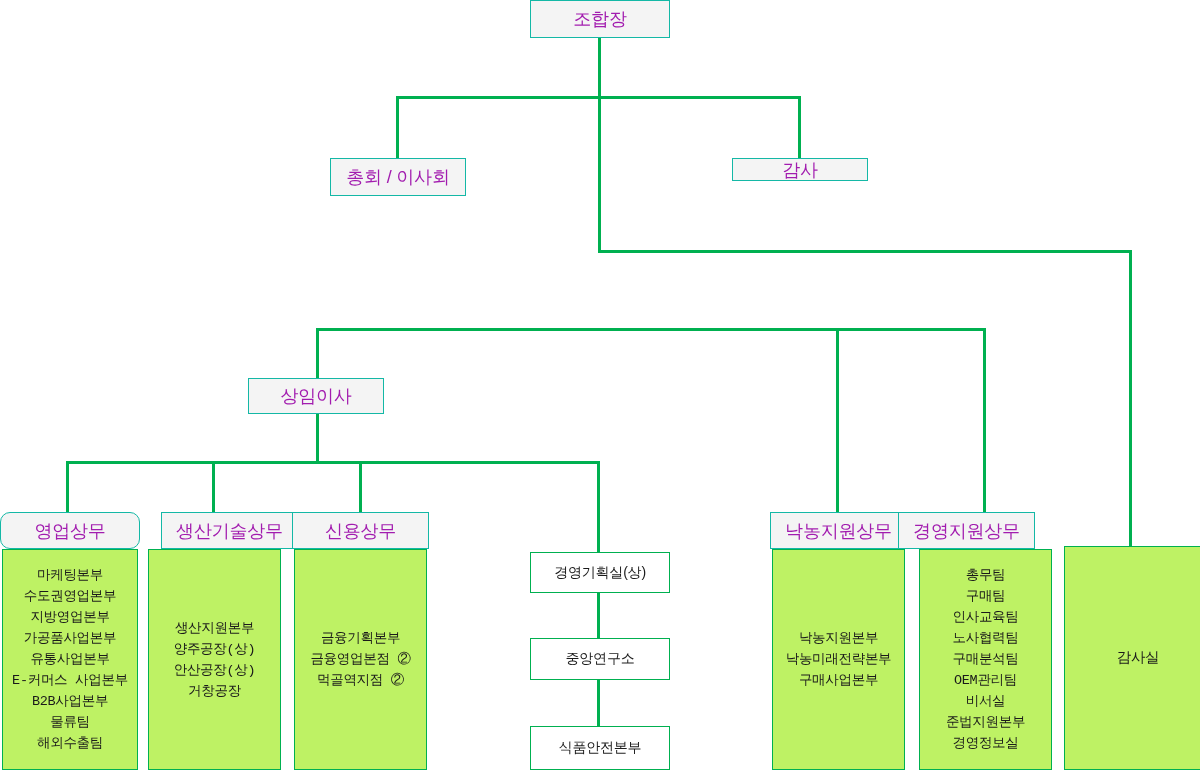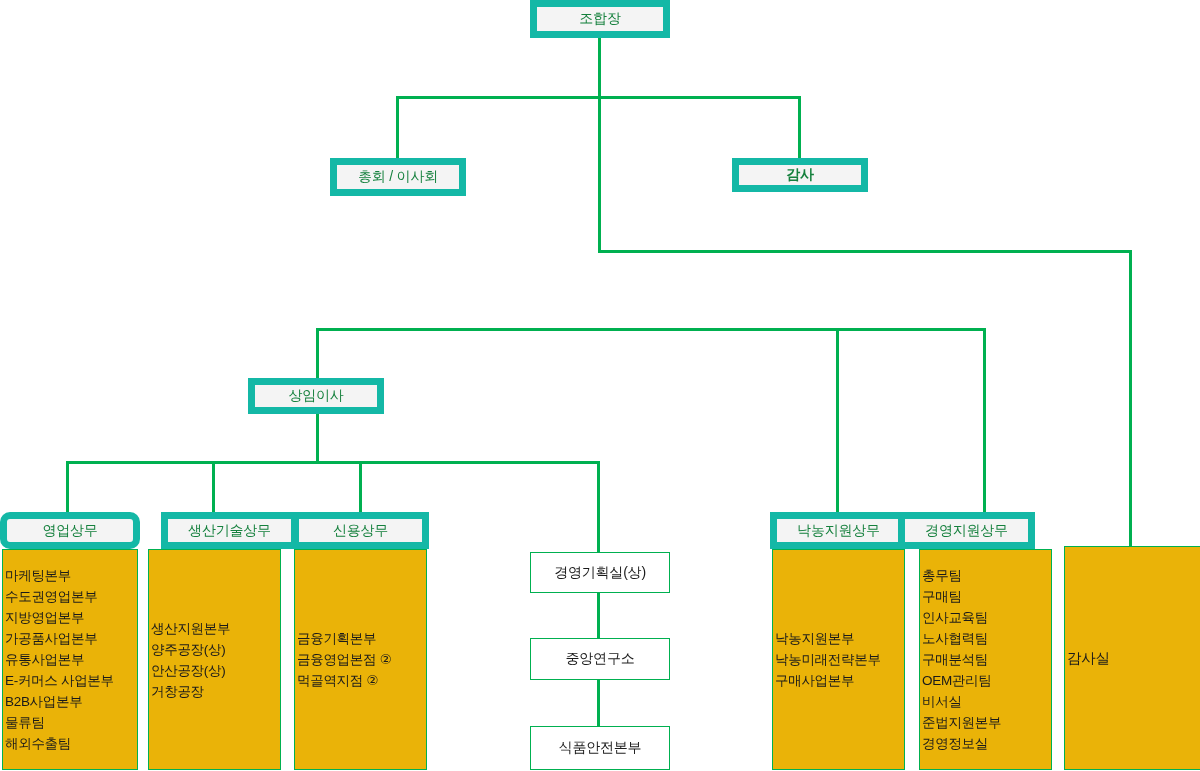--- a/index.html
+++ b/index.html
@@ -23,13 +23,13 @@
   .gbox{
     position:absolute;
     background:#f4f4f4;
-    border:7px solid #14b8a6;
+    border:1px solid #14b8a6;
     box-sizing:border-box;
     display:flex;
     align-items:center;
     justify-content:center;
-    color:#15803d;
-    font-size:14px;
+    color:#a21caf;
+    font-size:18px;
     letter-spacing:-0.2px;
     z-index:3;
   }

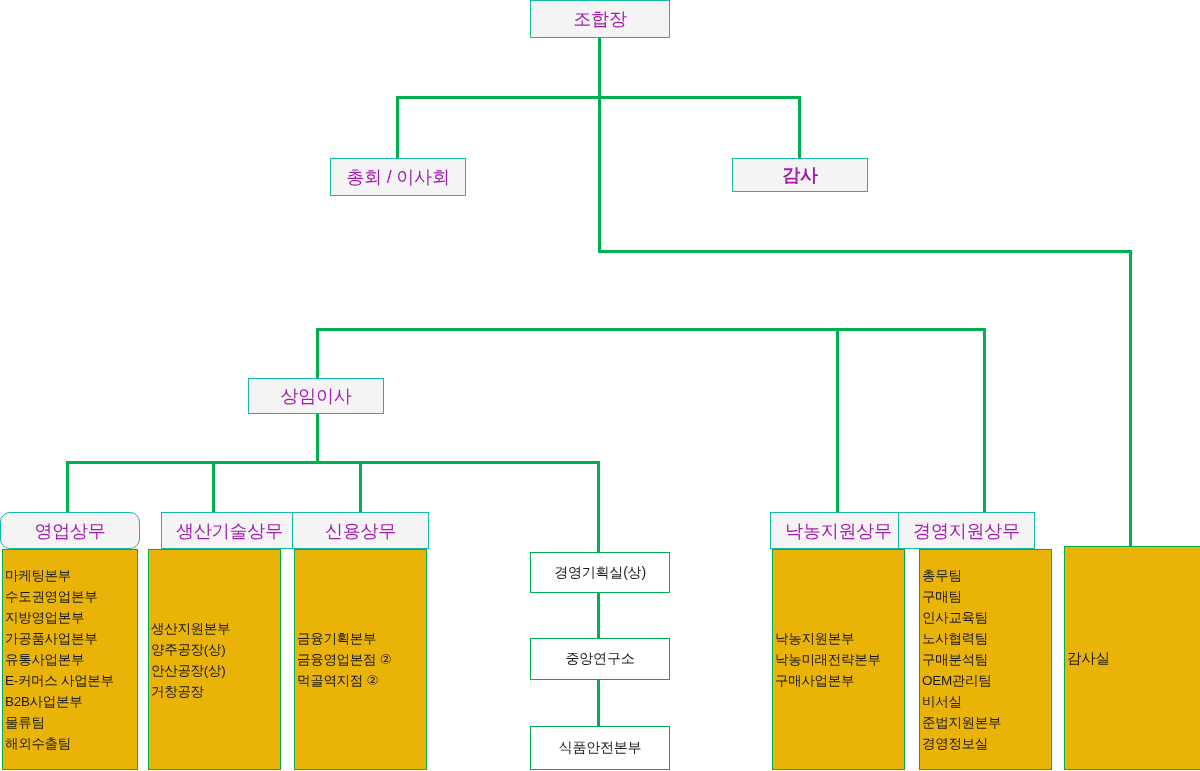--- a/index.html
+++ b/index.html
@@ -103,7 +103,7 @@
 
   <div class="gbox" style="left:330px;top:158px;width:136px;height:38px;">총회 / 이사회</div>
 
-  <div class="gbox" style="left:732px;top:158px;width:136px;height:34px;font-weight:bold;">감사</div>
+  <div class="gbox" style="left:732px;top:158px;width:136px;height:23px;">감사</div>
 
   <div class="gbox" style="left:248px;top:378px;width:136px;height:36px;">상임이사</div>
 

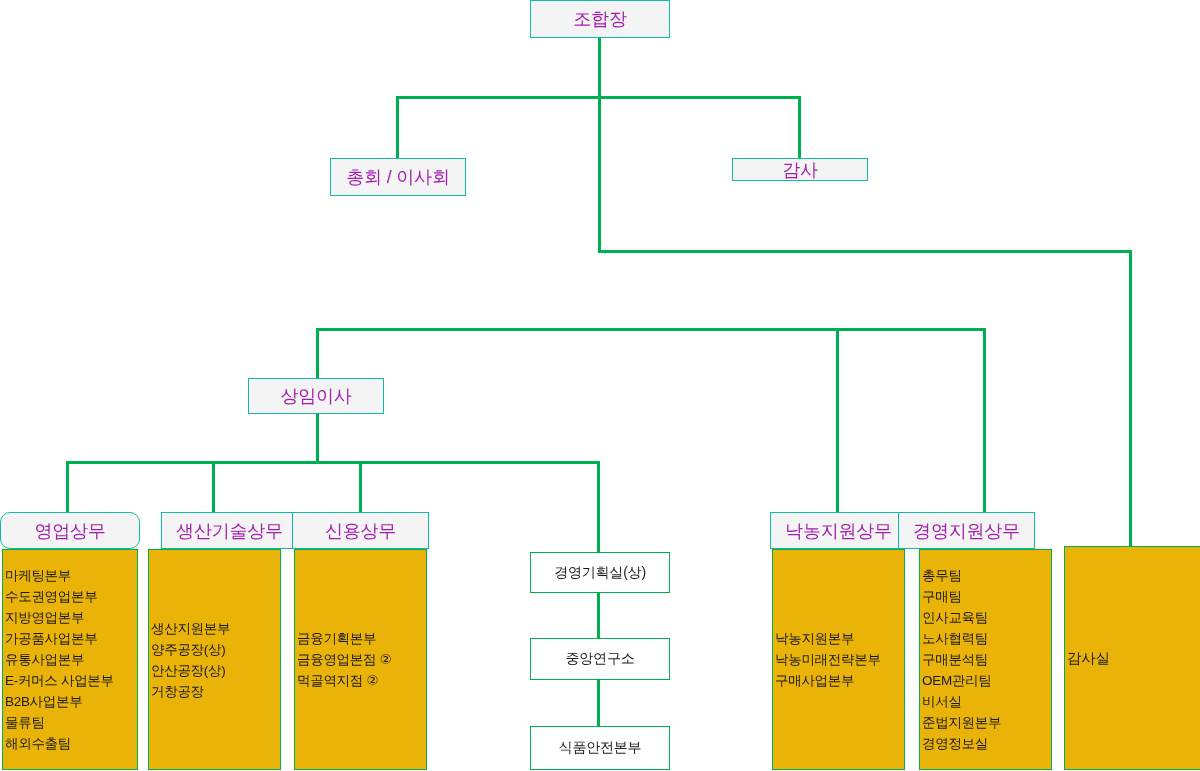--- a/index.html
+++ b/index.html
@@ -50,15 +50,16 @@
   
   .dbody{
     position:absolute;
-    background:#eab308;
+    background:#bef264;
     border:1.5px solid #00b050;
     box-sizing:border-box;
     display:flex;
     flex-direction:column;
-    align-items:flex-start;
+    align-items:center;
     justify-content:center;
     z-index:2;
     padding:4px 2px;
+    font-family:Liberation Mono, monospace;
   }
   .dbody .item{
     font-size:13.5px;

